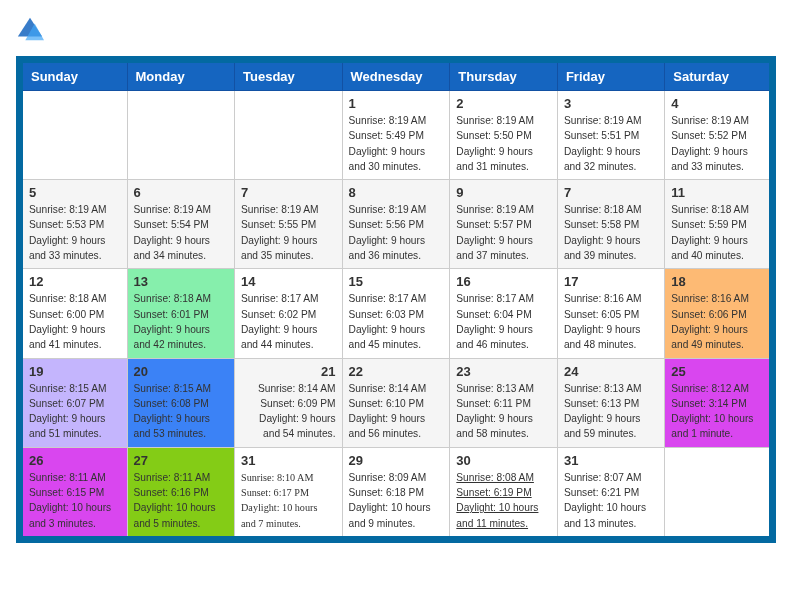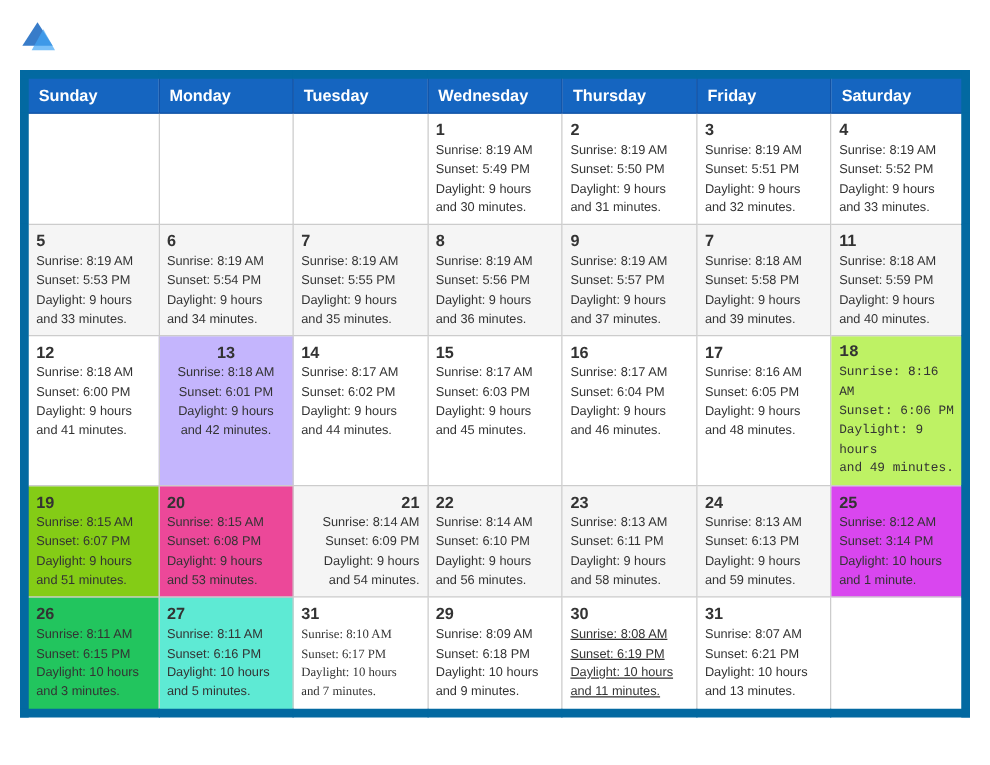--- a/index.html
+++ b/index.html
@@ -214,7 +214,7 @@
 Daylight: 9 hours
 and 41 minutes.</div>
         </td>
-        <td style="background: #c4b5fd; text-align: center;">
+        <td style="background: #86efac;">
           <span class="day-num">13</span>
           <div class="day-info" style="white-space: pre-line;">Sunrise: 8:18 AM
 Sunset: 6:01 PM

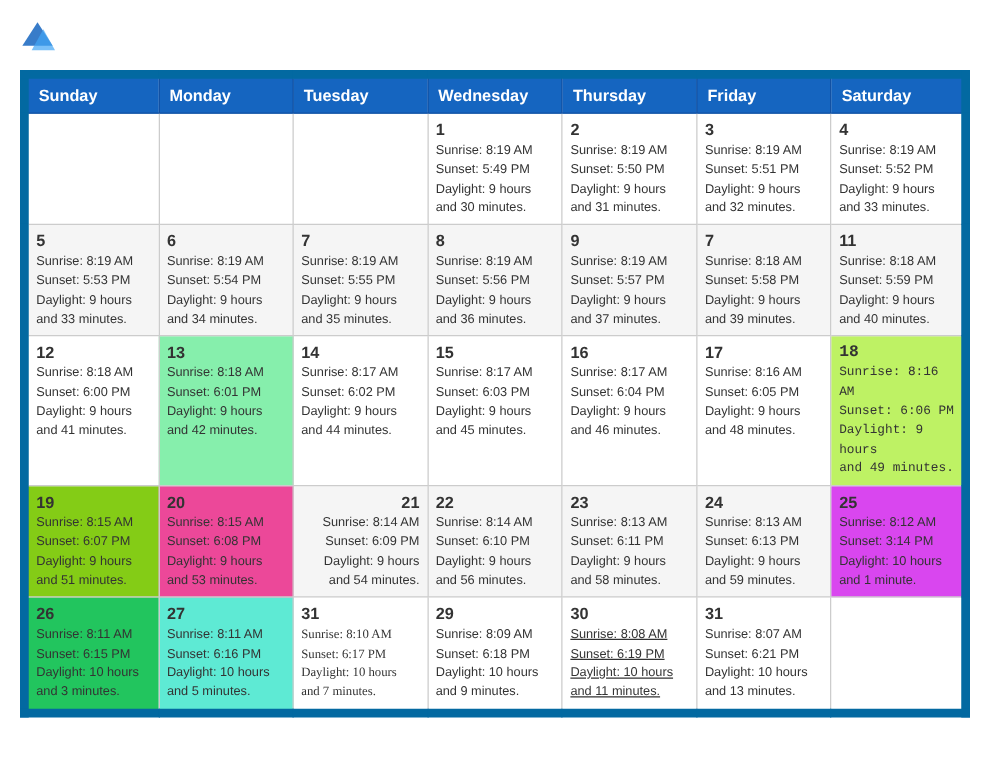--- a/index.html
+++ b/index.html
@@ -249,7 +249,7 @@
 Daylight: 9 hours
 and 48 minutes.</div>
         </td>
-        <td style="background: #bef264; font-family: Liberation Mono, monospace;">
+        <td style="background: #fdba74;">
           <span class="day-num">18</span>
           <div class="day-info" style="white-space: pre-line;">Sunrise: 8:16 AM
 Sunset: 6:06 PM

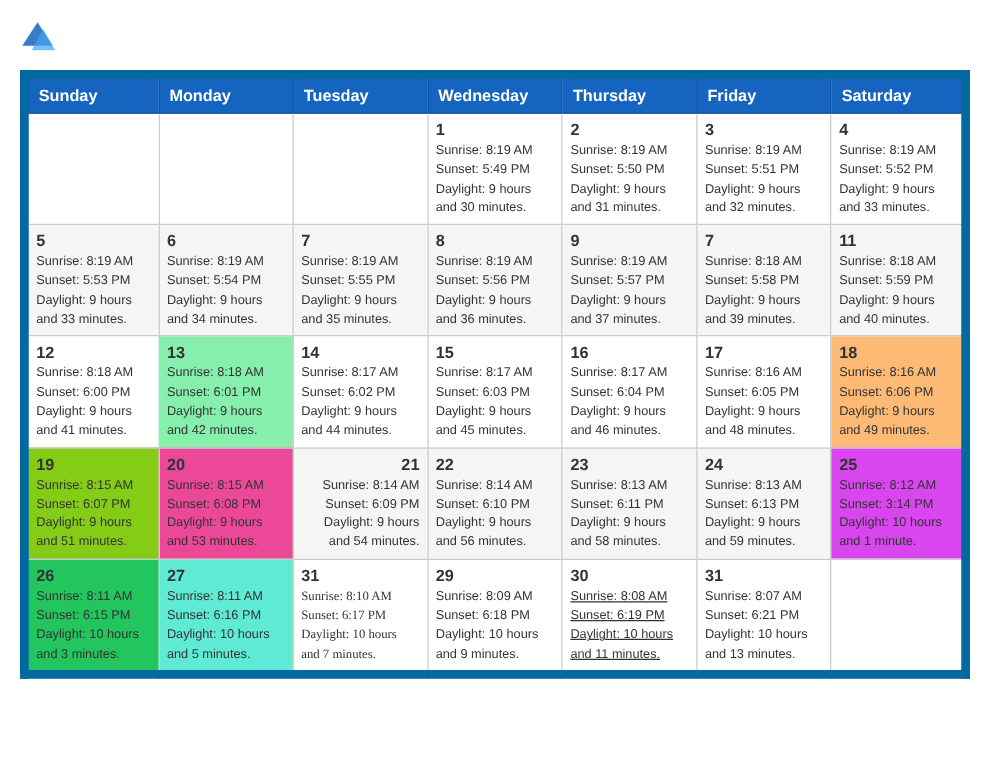--- a/index.html
+++ b/index.html
@@ -258,7 +258,7 @@
         </td>
       </tr>
       <tr>
-        <td style="background: #84cc16;">
+        <td style="background: #c4b5fd;">
           <span class="day-num">19</span>
           <div class="day-info" style="white-space: pre-line;">Sunrise: 8:15 AM
 Sunset: 6:07 PM

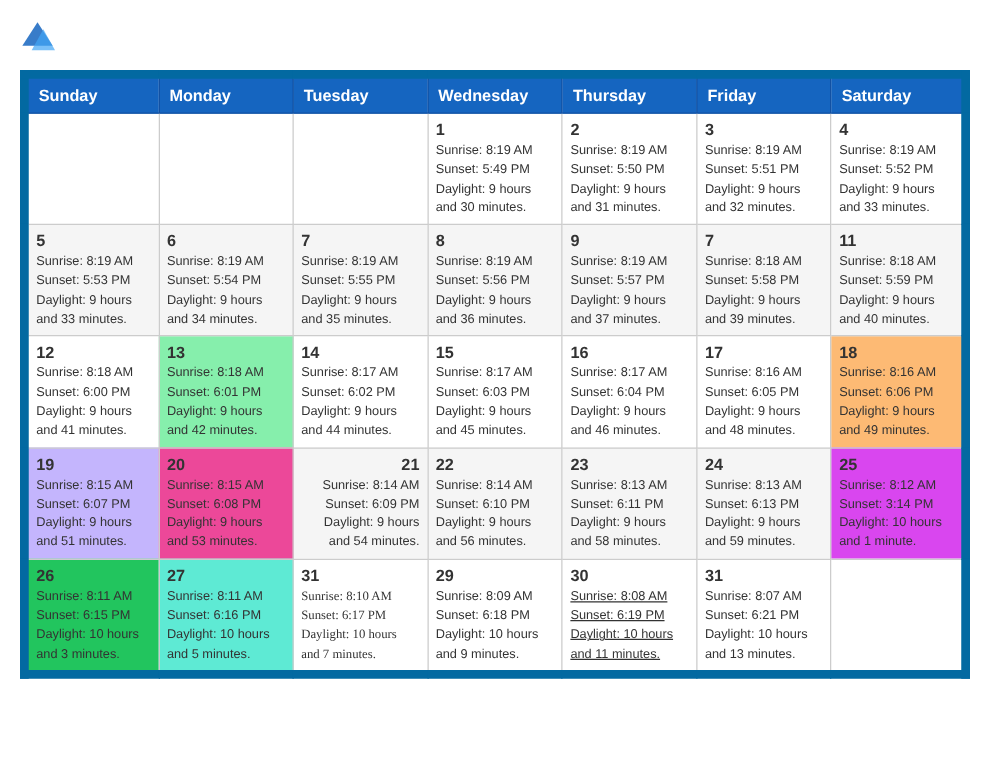--- a/index.html
+++ b/index.html
@@ -265,7 +265,7 @@
 Daylight: 9 hours
 and 51 minutes.</div>
         </td>
-        <td style="background: #ec4899;">
+        <td style="background: #3b82f6;">
           <span class="day-num">20</span>
           <div class="day-info" style="white-space: pre-line;">Sunrise: 8:15 AM
 Sunset: 6:08 PM

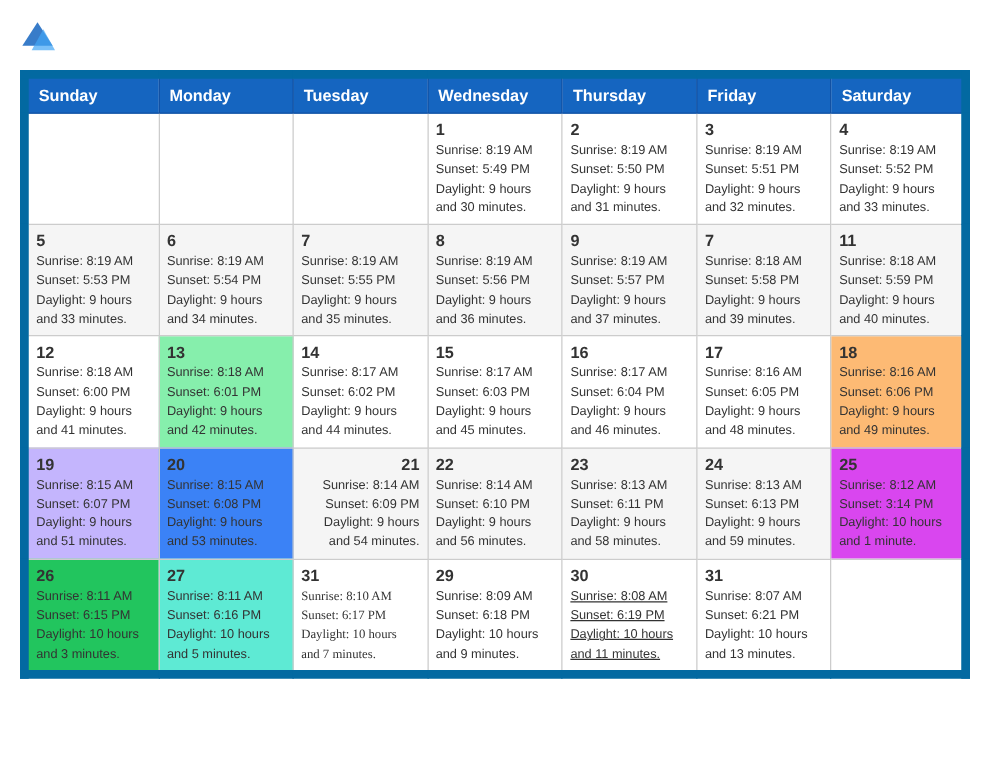--- a/index.html
+++ b/index.html
@@ -309,7 +309,7 @@
         </td>
       </tr>
       <tr>
-        <td style="background: #22c55e;">
+        <td style="background: #d946ef;">
           <span class="day-num">26</span>
           <div class="day-info" style="white-space: pre-line;">Sunrise: 8:11 AM
 Sunset: 6:15 PM

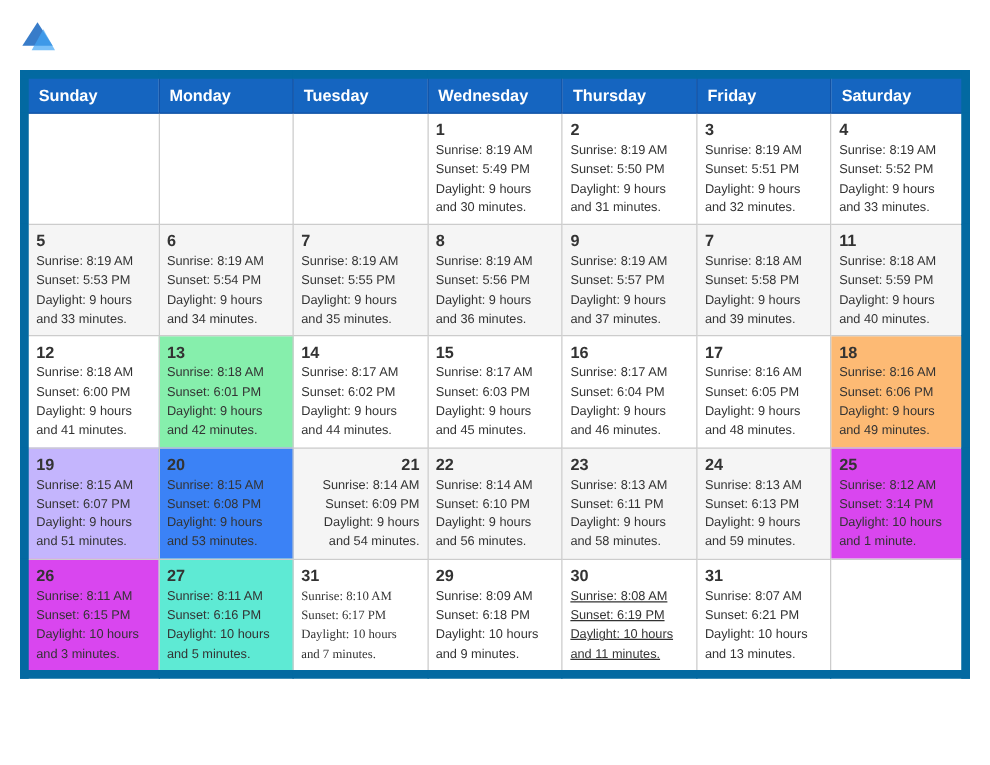--- a/index.html
+++ b/index.html
@@ -316,7 +316,7 @@
 Daylight: 10 hours
 and 3 minutes.</div>
         </td>
-        <td style="background: #5eead4;">
+        <td style="background: #84cc16;">
           <span class="day-num">27</span>
           <div class="day-info" style="white-space: pre-line;">Sunrise: 8:11 AM
 Sunset: 6:16 PM

